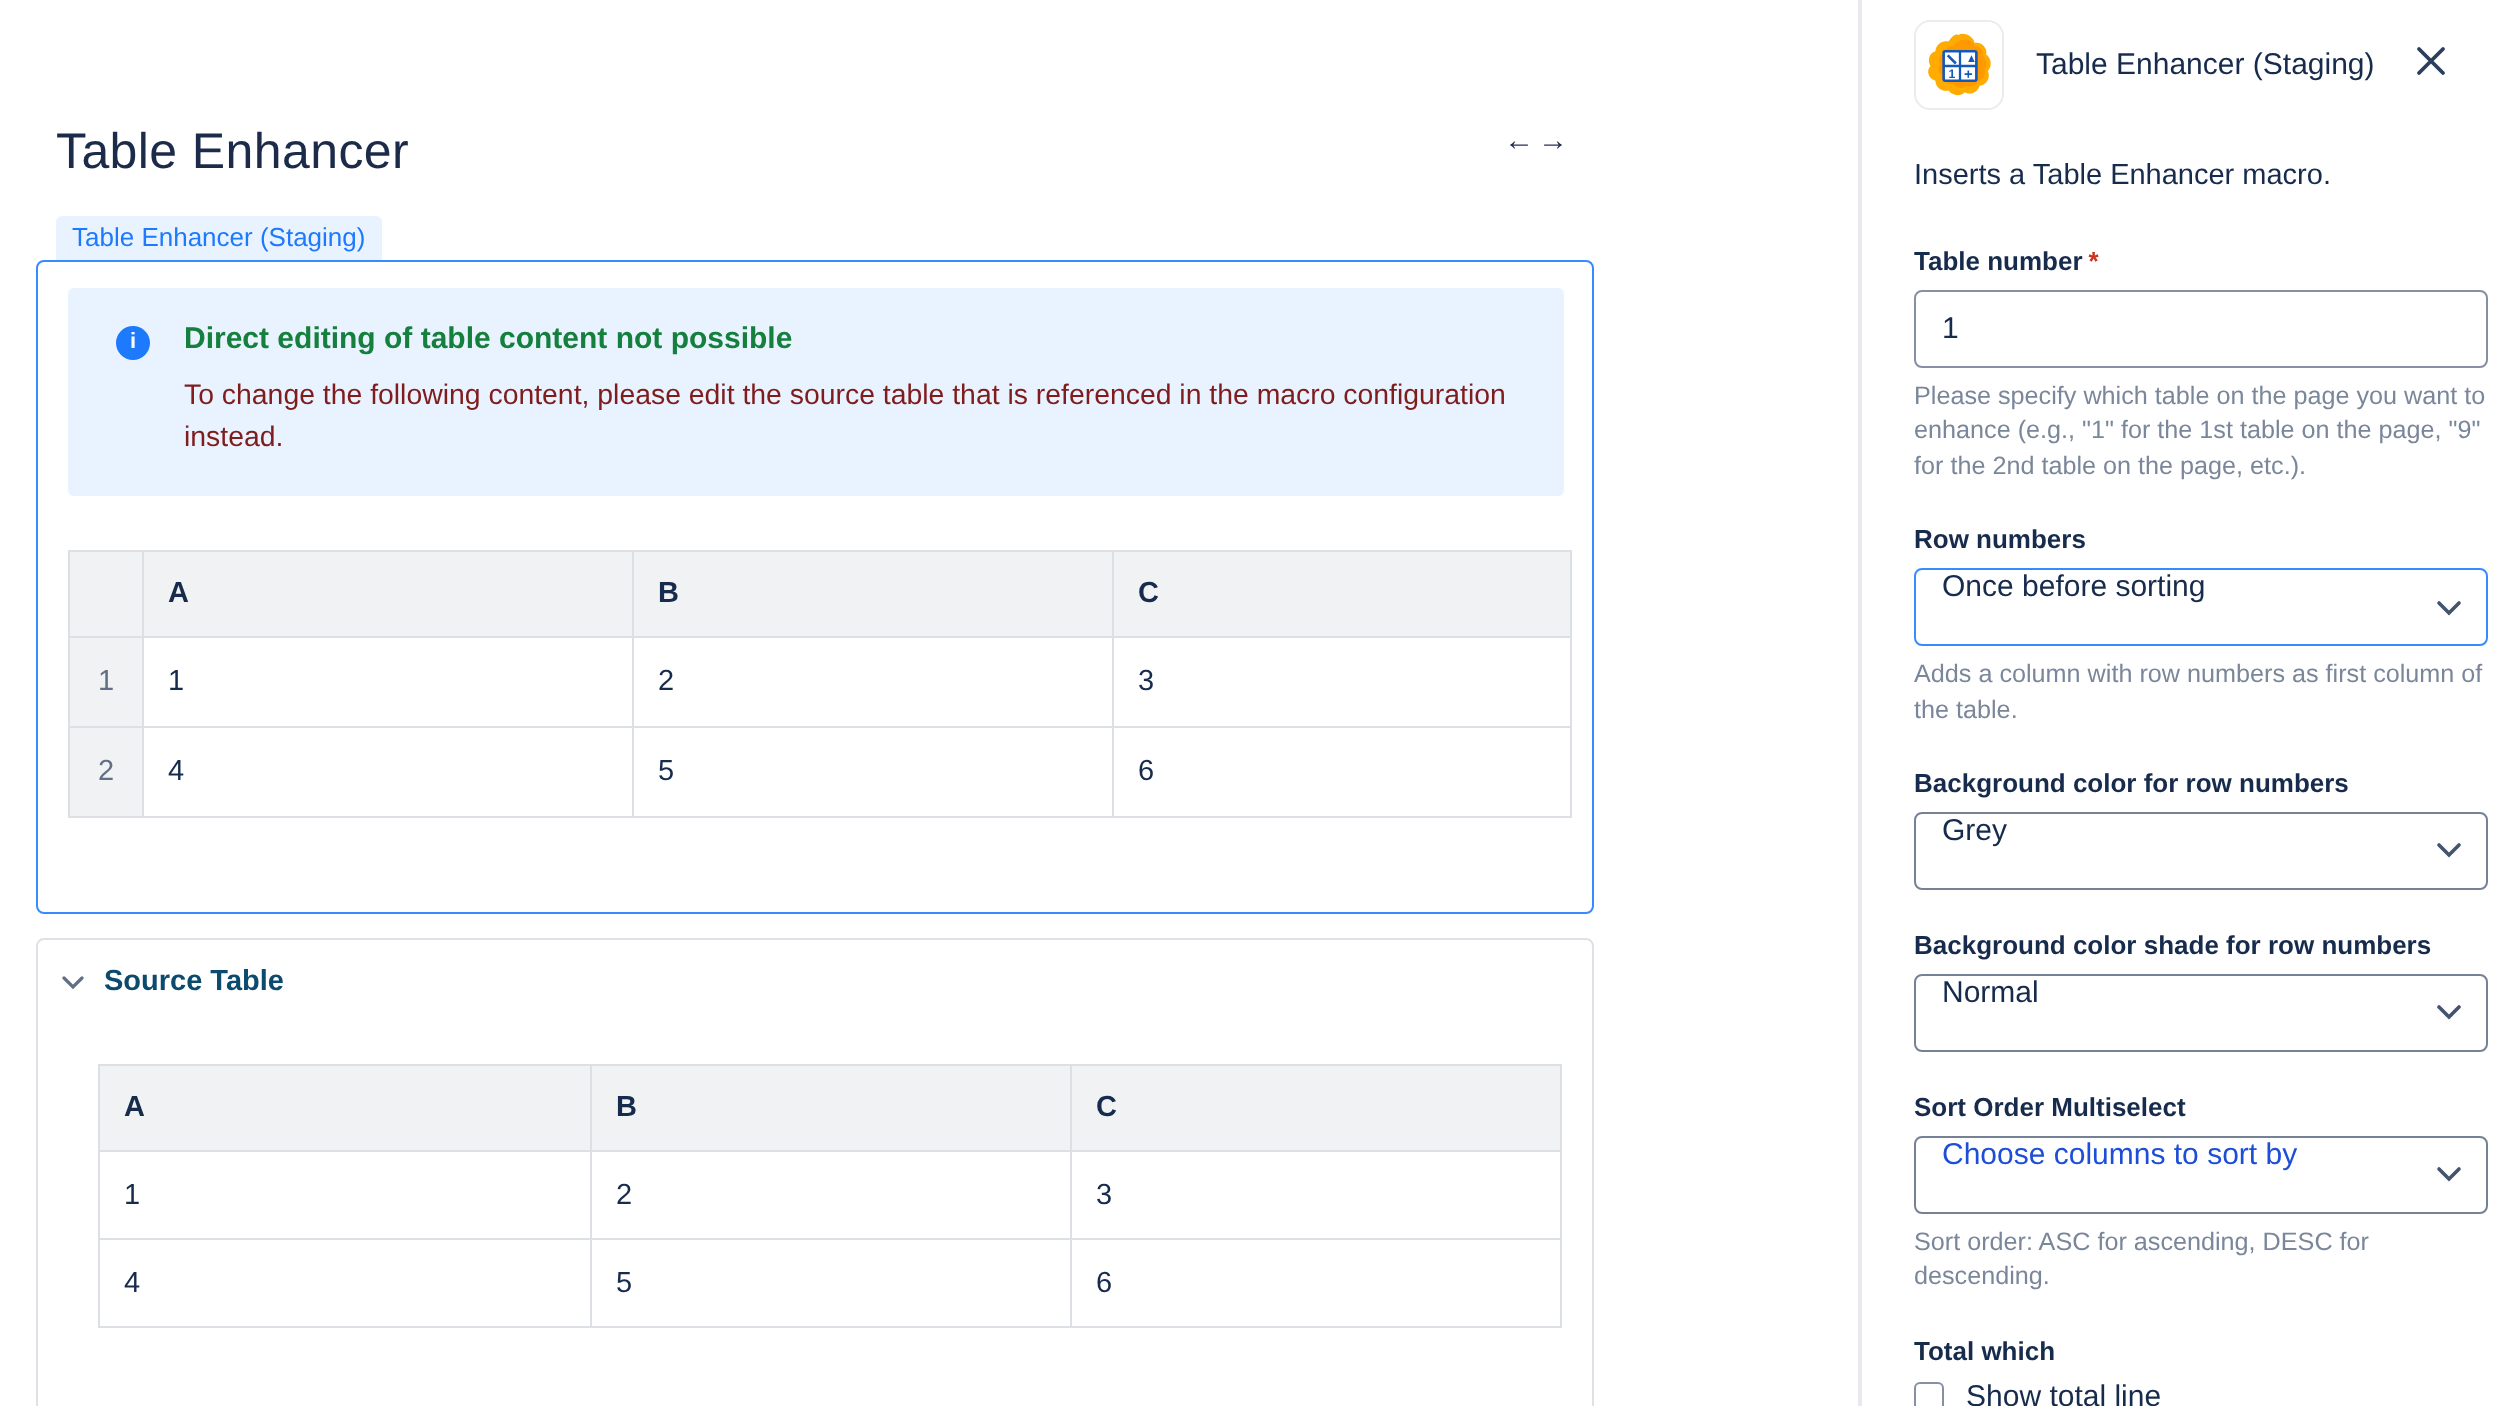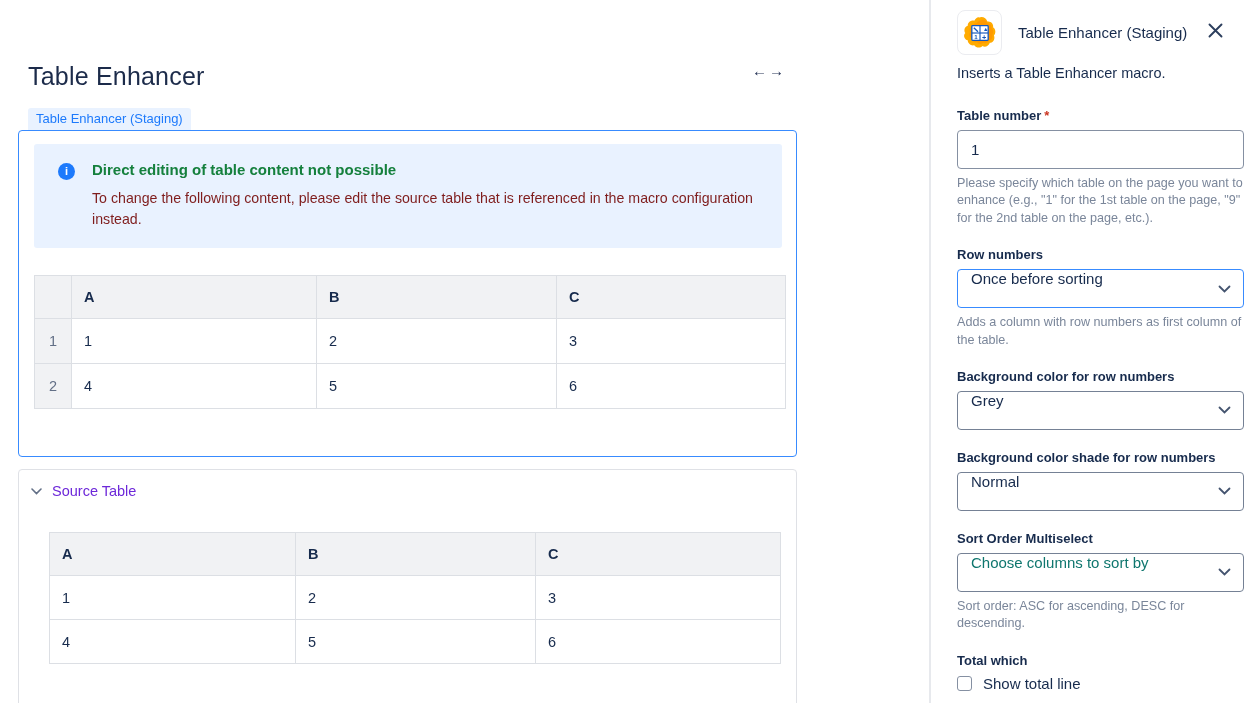--- a/index.html
+++ b/index.html
@@ -51,7 +51,7 @@
   .panel-title { margin-left:16px; font-size:15px; color:#172B4D; }
   .close-btn { margin-left:auto; margin-right:15px; margin-top:-4px; cursor:pointer;
     background:none; border:none; padding:4px; line-height:0; }
-  .panel-desc { margin-top:10px; font-size:14.5px; color:#172B4D; }
+  .panel-desc { margin-top:25px; font-size:14.5px; color:#172B4D; }
 
   .field { margin-top:20px; width:287px; }
   .field.first { margin-top:27px; }

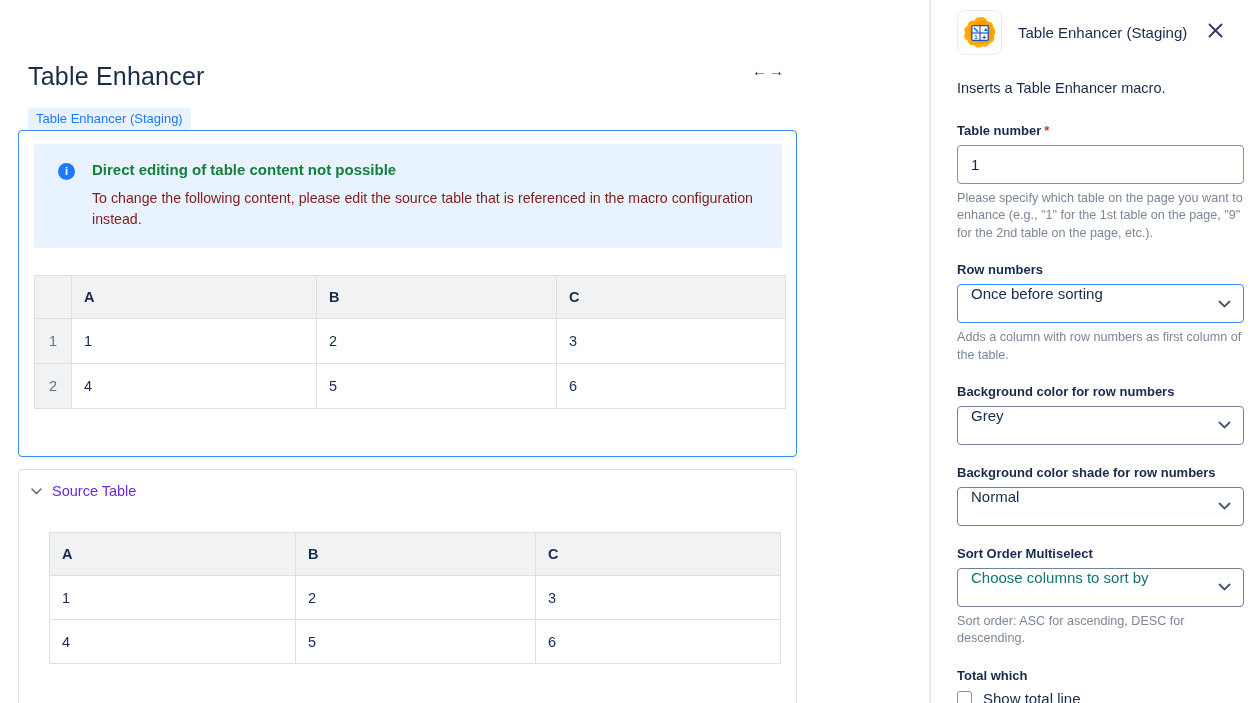--- a/index.html
+++ b/index.html
@@ -38,7 +38,7 @@
   .source-box { margin:12px 0 0 18px; width:779px; height:260px; border:1px solid #DFE1E6;
     border-radius:4px; padding:13px 0 0 12px; }
   .source-head { display:flex; align-items:center; cursor:pointer; }
-  .source-label { margin-left:10px; font-size:14.5px; color:#6d28d9; }
+  .source-label { margin-left:10px; font-size:14.5px; color:#0c4a6e;font-weight:bold; }
   table.grid.source { margin:33px 0 0 18px; width:732px; }
   table.grid.source td { height:44px; }
 

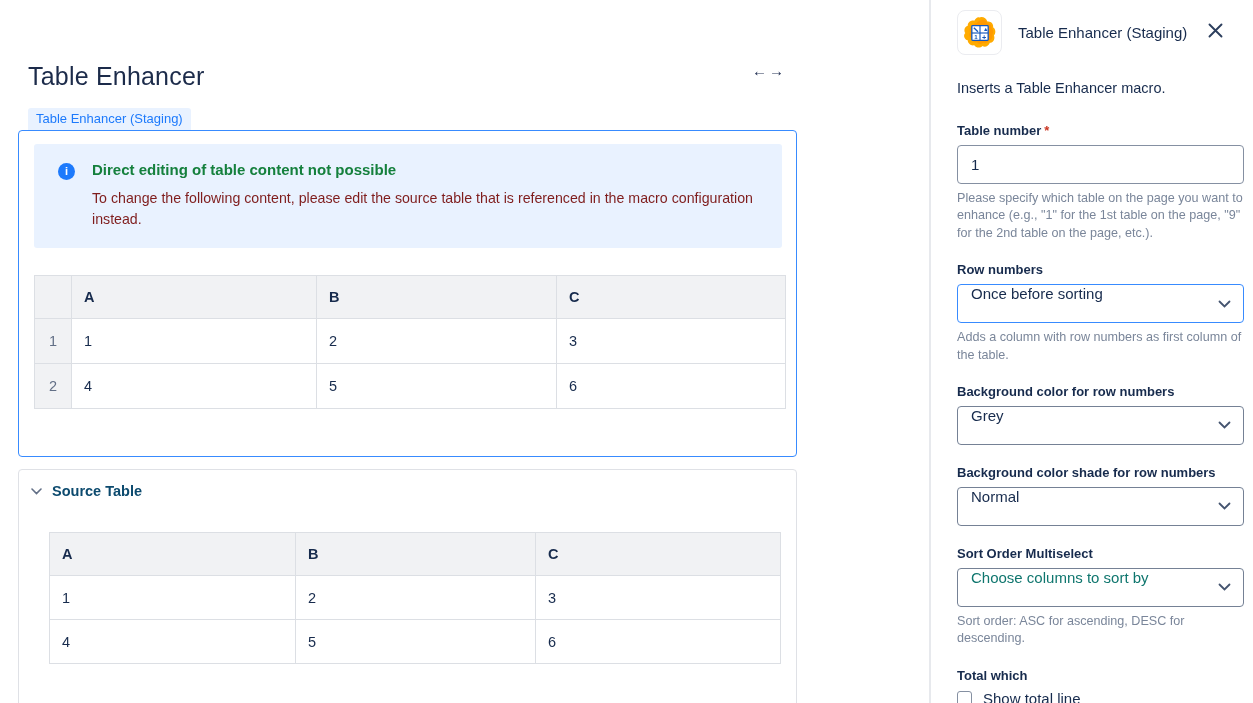--- a/index.html
+++ b/index.html
@@ -65,7 +65,7 @@
     font-size:15px; color:#172B4D; background:#fff; cursor:pointer; }
   .select.focused { border:1.5px solid #388BFF; }
   .select .chev { position:absolute; right:12px; top:50%; transform:translateY(-50%); line-height:0; }
-  .select.placeholder { color:#0f766e; }
+  .select.placeholder { color:#1d4ed8; }
   .helper { margin-top:6px; font-size:12.6px; line-height:1.38; color:#7A869A; }
   .check-row { display:flex; align-items:center; margin-top:3px; cursor:pointer; }
   .check-row input { appearance:none; -webkit-appearance:none; width:15px; height:15px;

